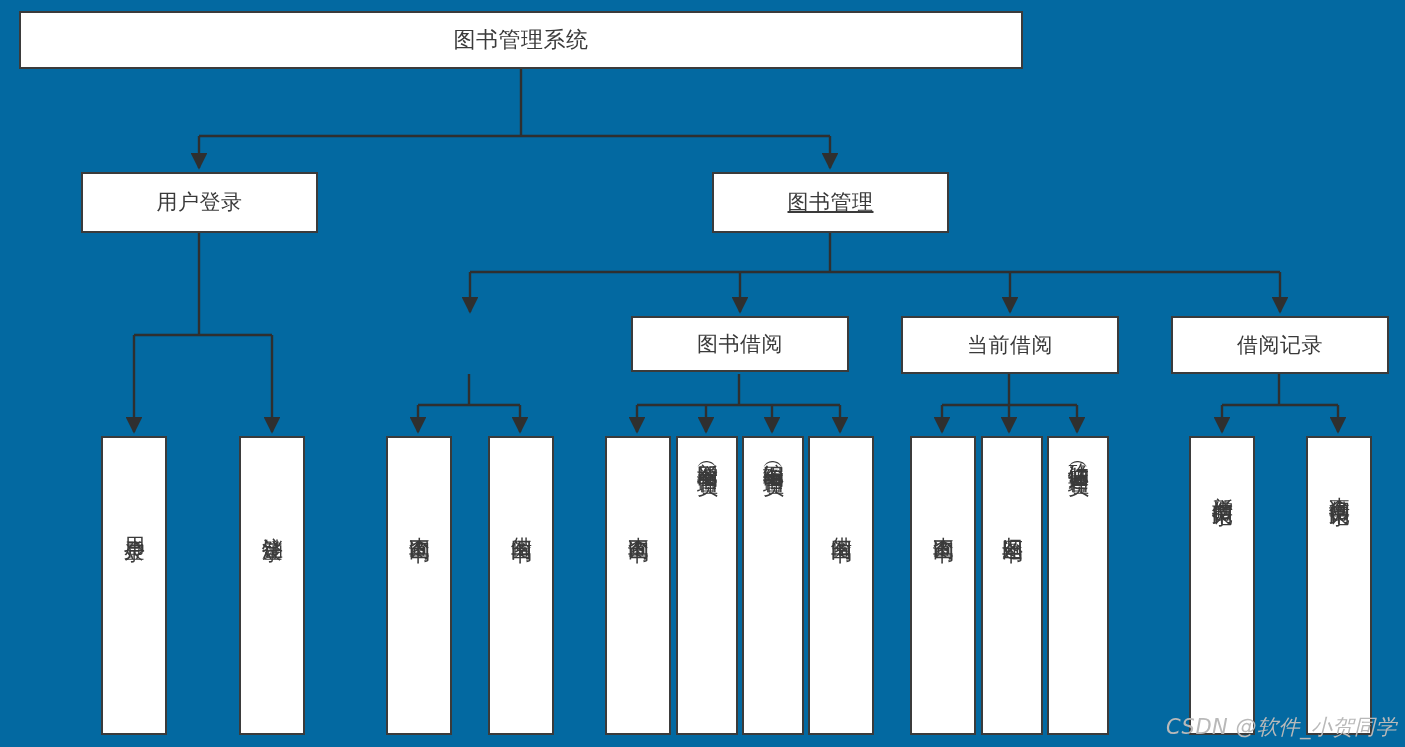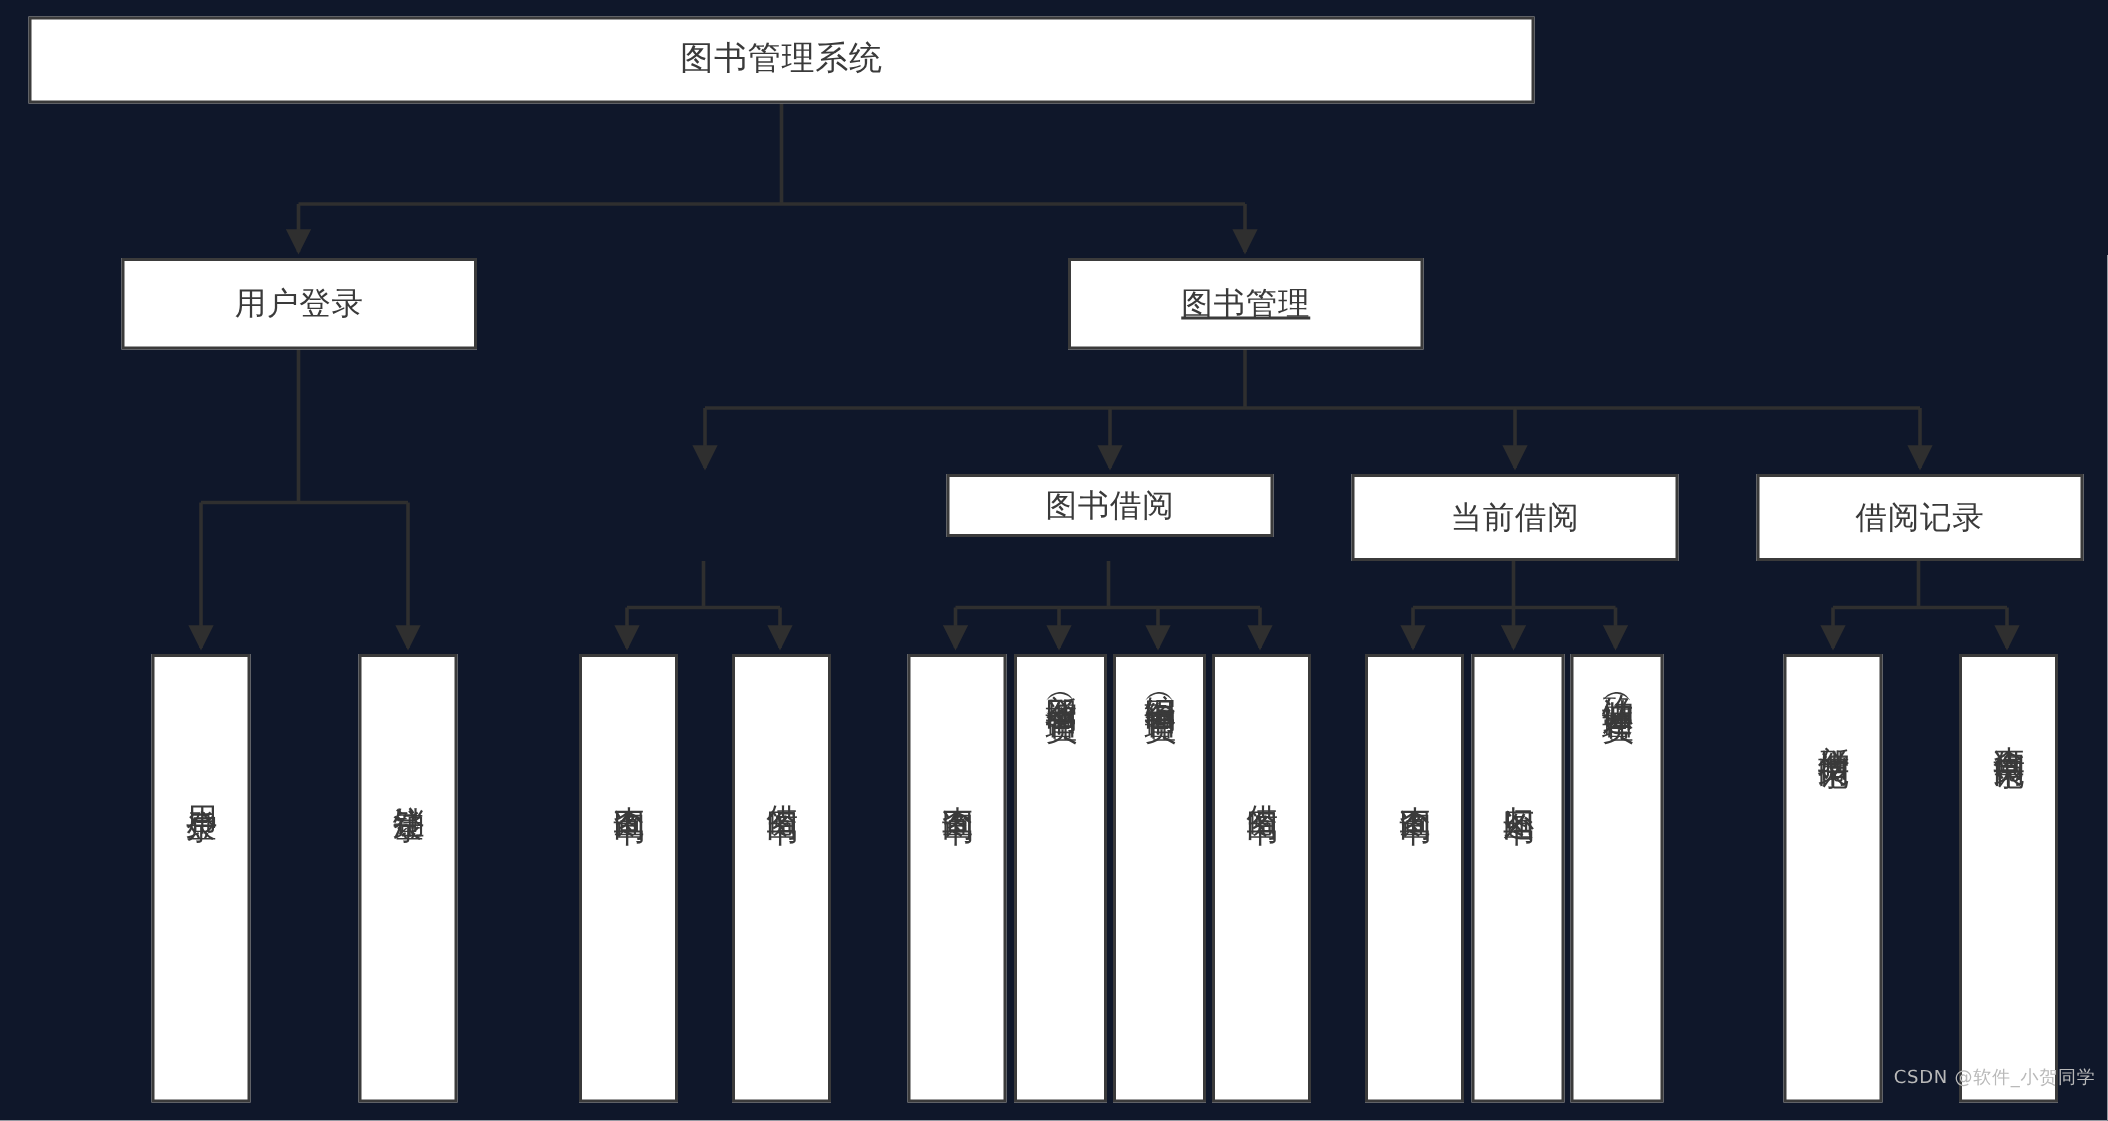--- a/index.html
+++ b/index.html
@@ -15,7 +15,7 @@
     position: relative;
     width: 1405px;
     height: 747px;
-    background: #0f172a;
+    background: #0369a1;
     overflow: hidden;
   }
   #edge-layer {

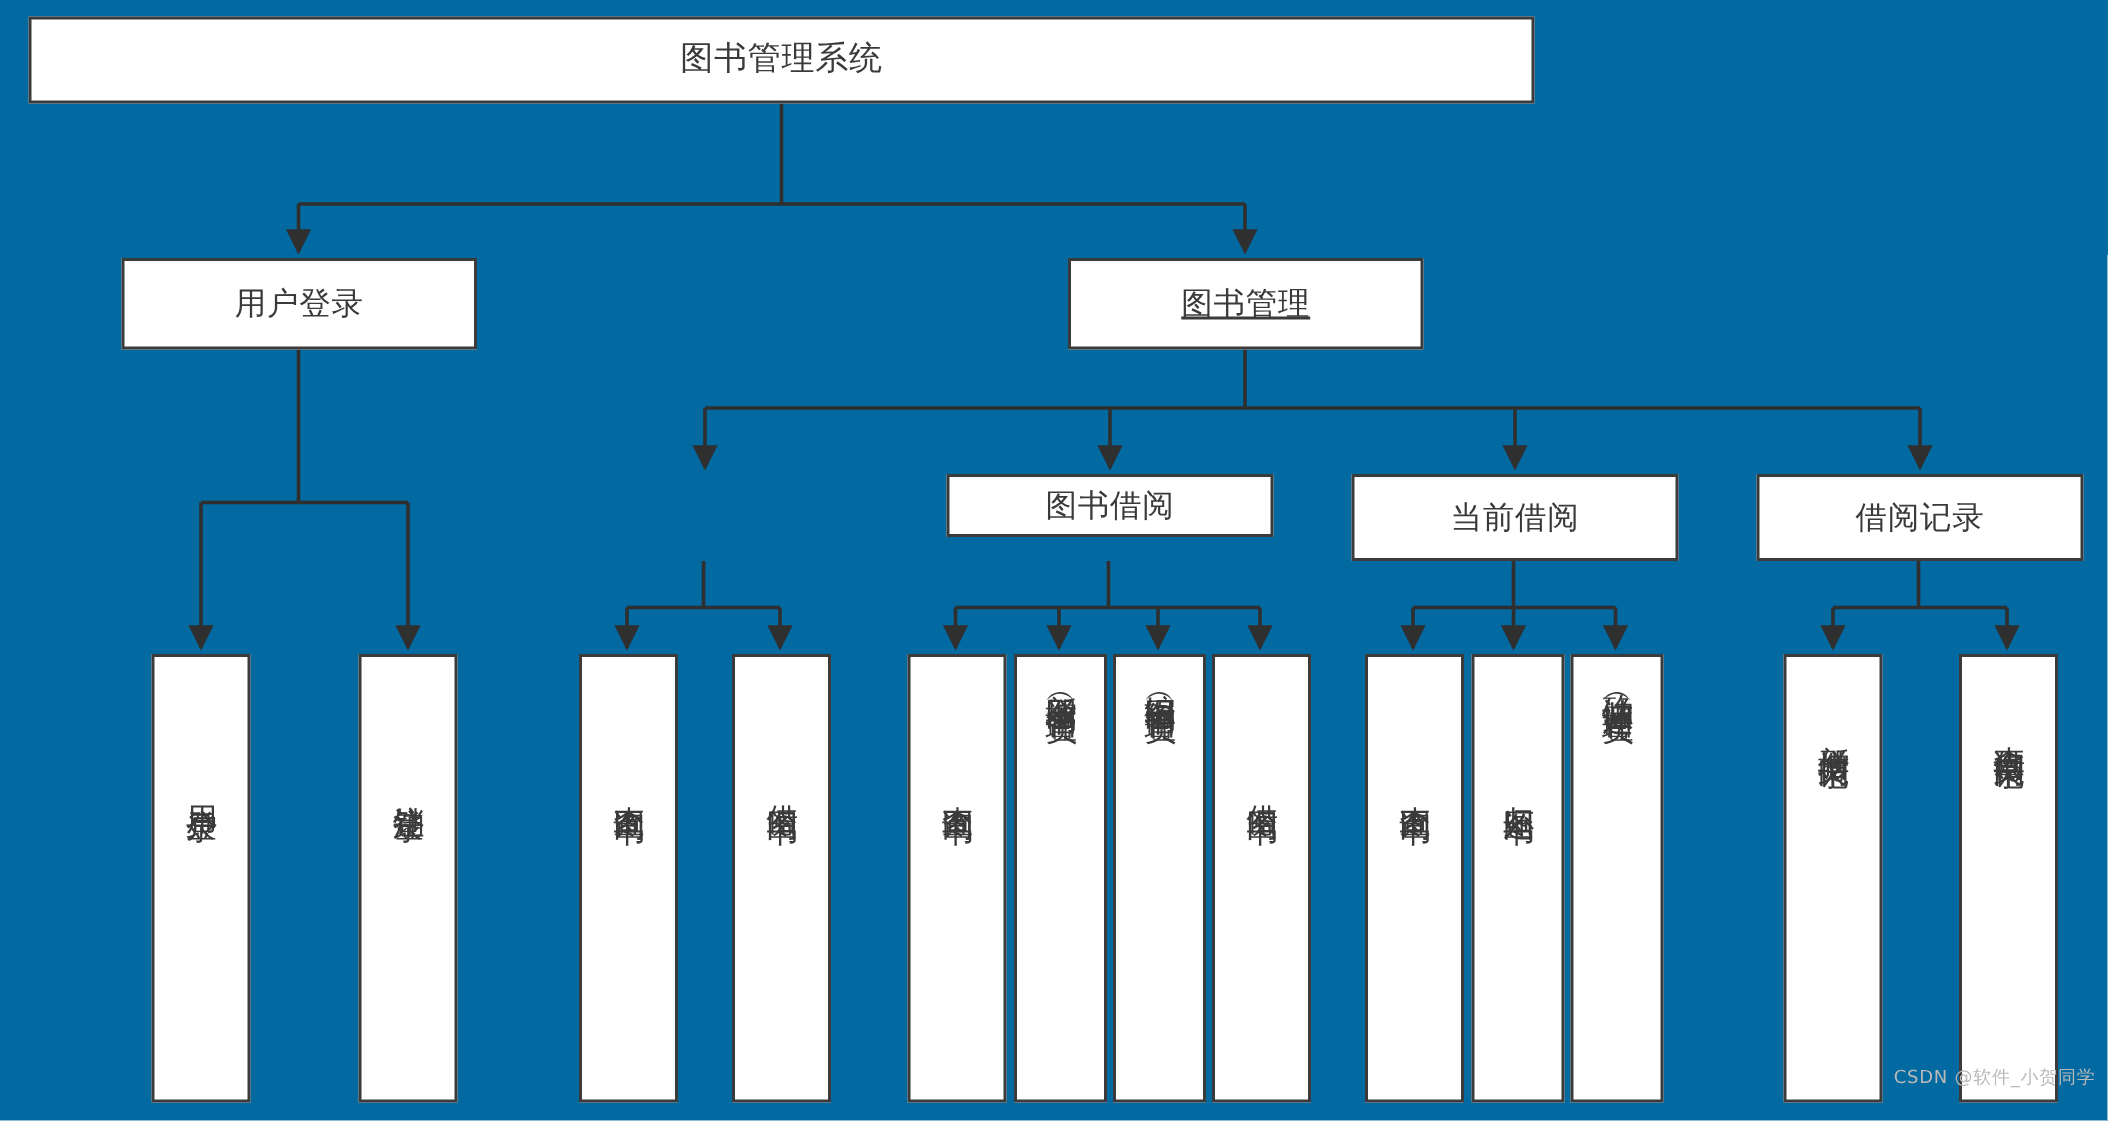--- a/index.html
+++ b/index.html
@@ -136,7 +136,7 @@
     <span class="label">图书管理</span>
   </div>
 
-  <div class="node horizontal" style="left:631px; top:316px; width:218px; height:42px;">
+  <div class="node horizontal" style="left:631px; top:316px; width:218px; height:56px;">
     <span class="label">图书借阅</span>
   </div>
   <div class="node horizontal" style="left:1171px; top:316px; width:218px; height:58px;">

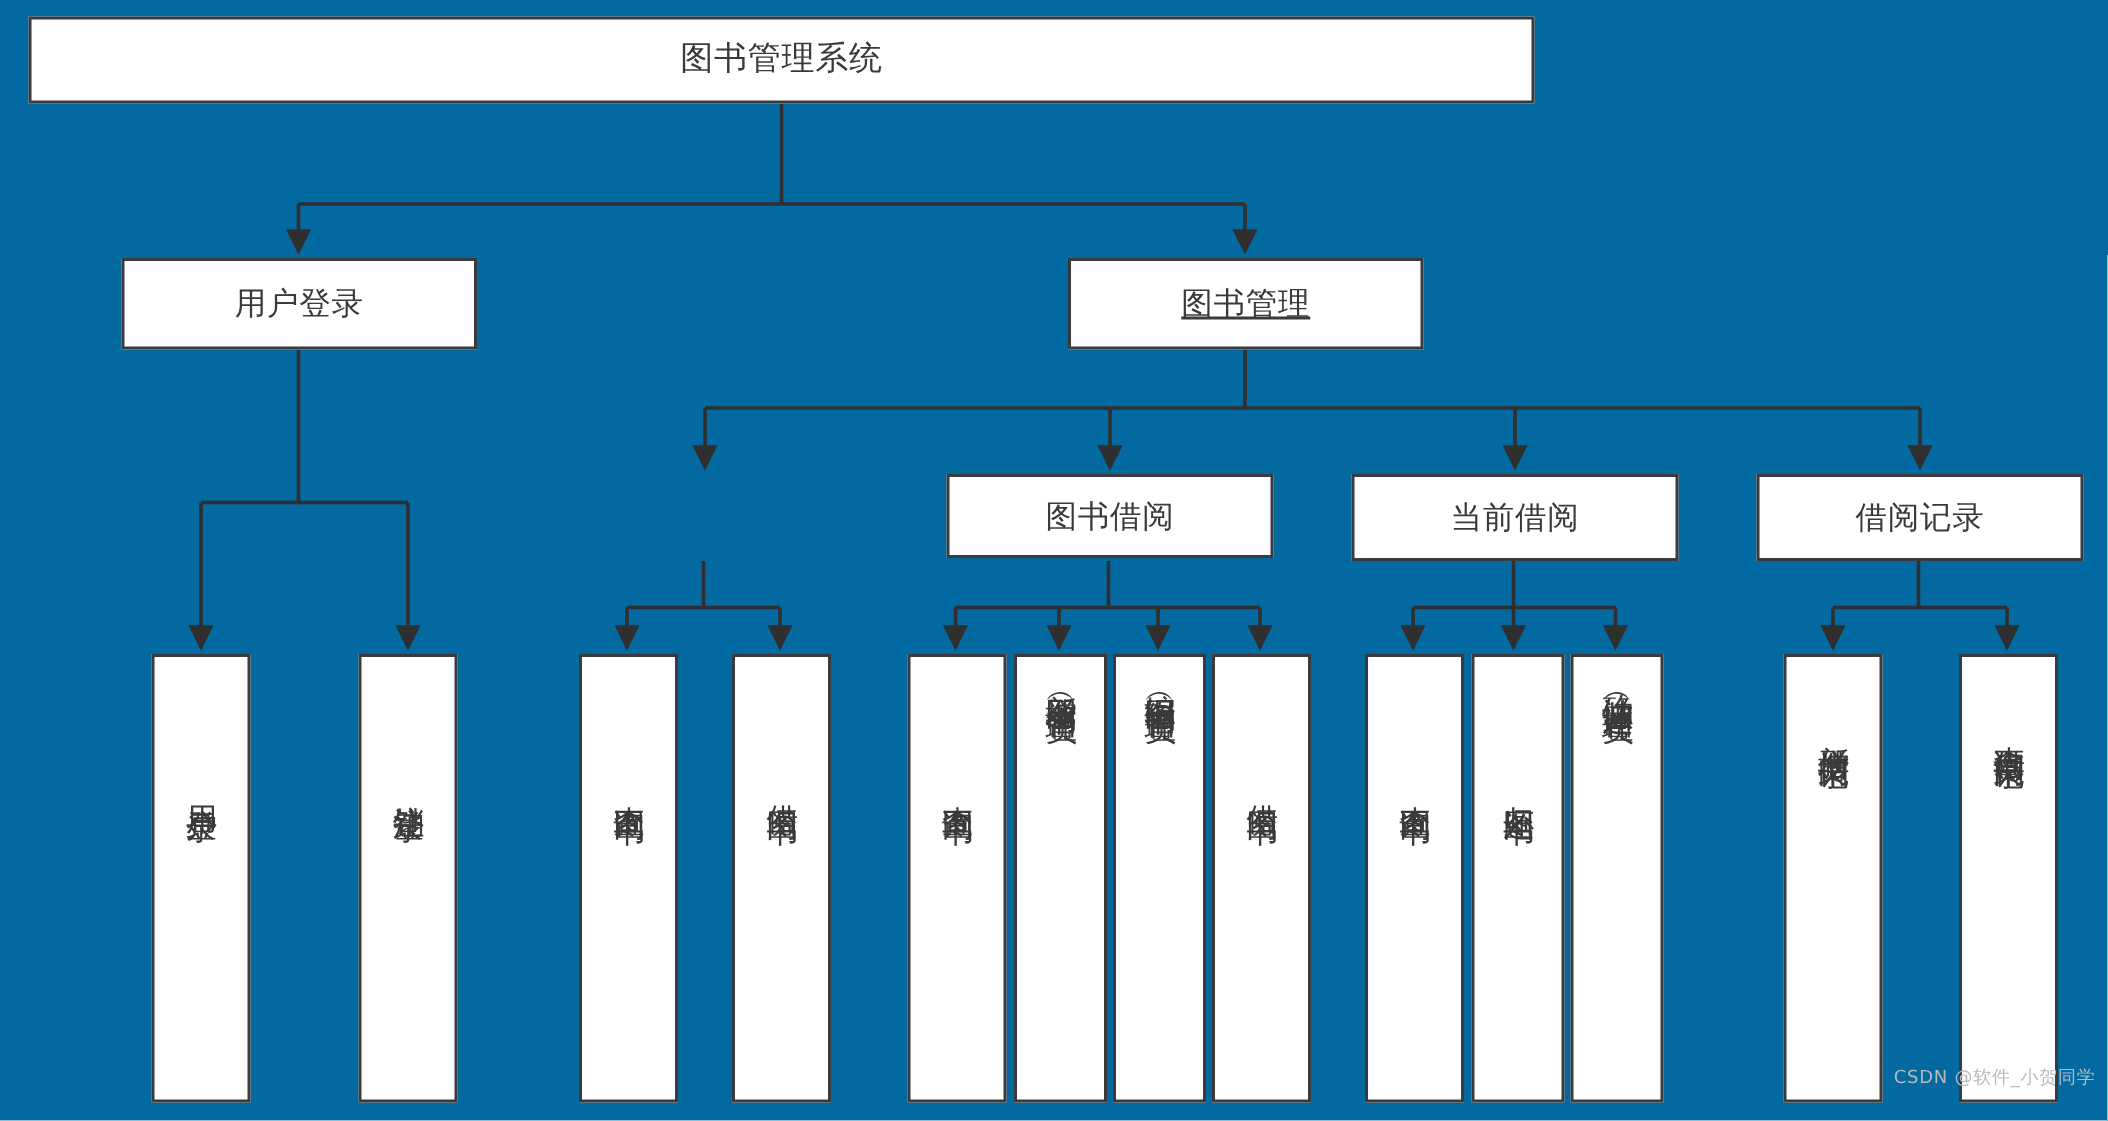--- a/index.html
+++ b/index.html
@@ -63,11 +63,12 @@
   .watermark {
     position: absolute;
     right: 8px;
-    bottom: 20px;
-    font-size: 12px;
+    bottom: 6px;
+    font-size: 21px;
     color: #b9b9b9;
     white-space: nowrap;
     letter-spacing: 0.5px;
+    font-style: italic;
   }
 </style>
 </head>

